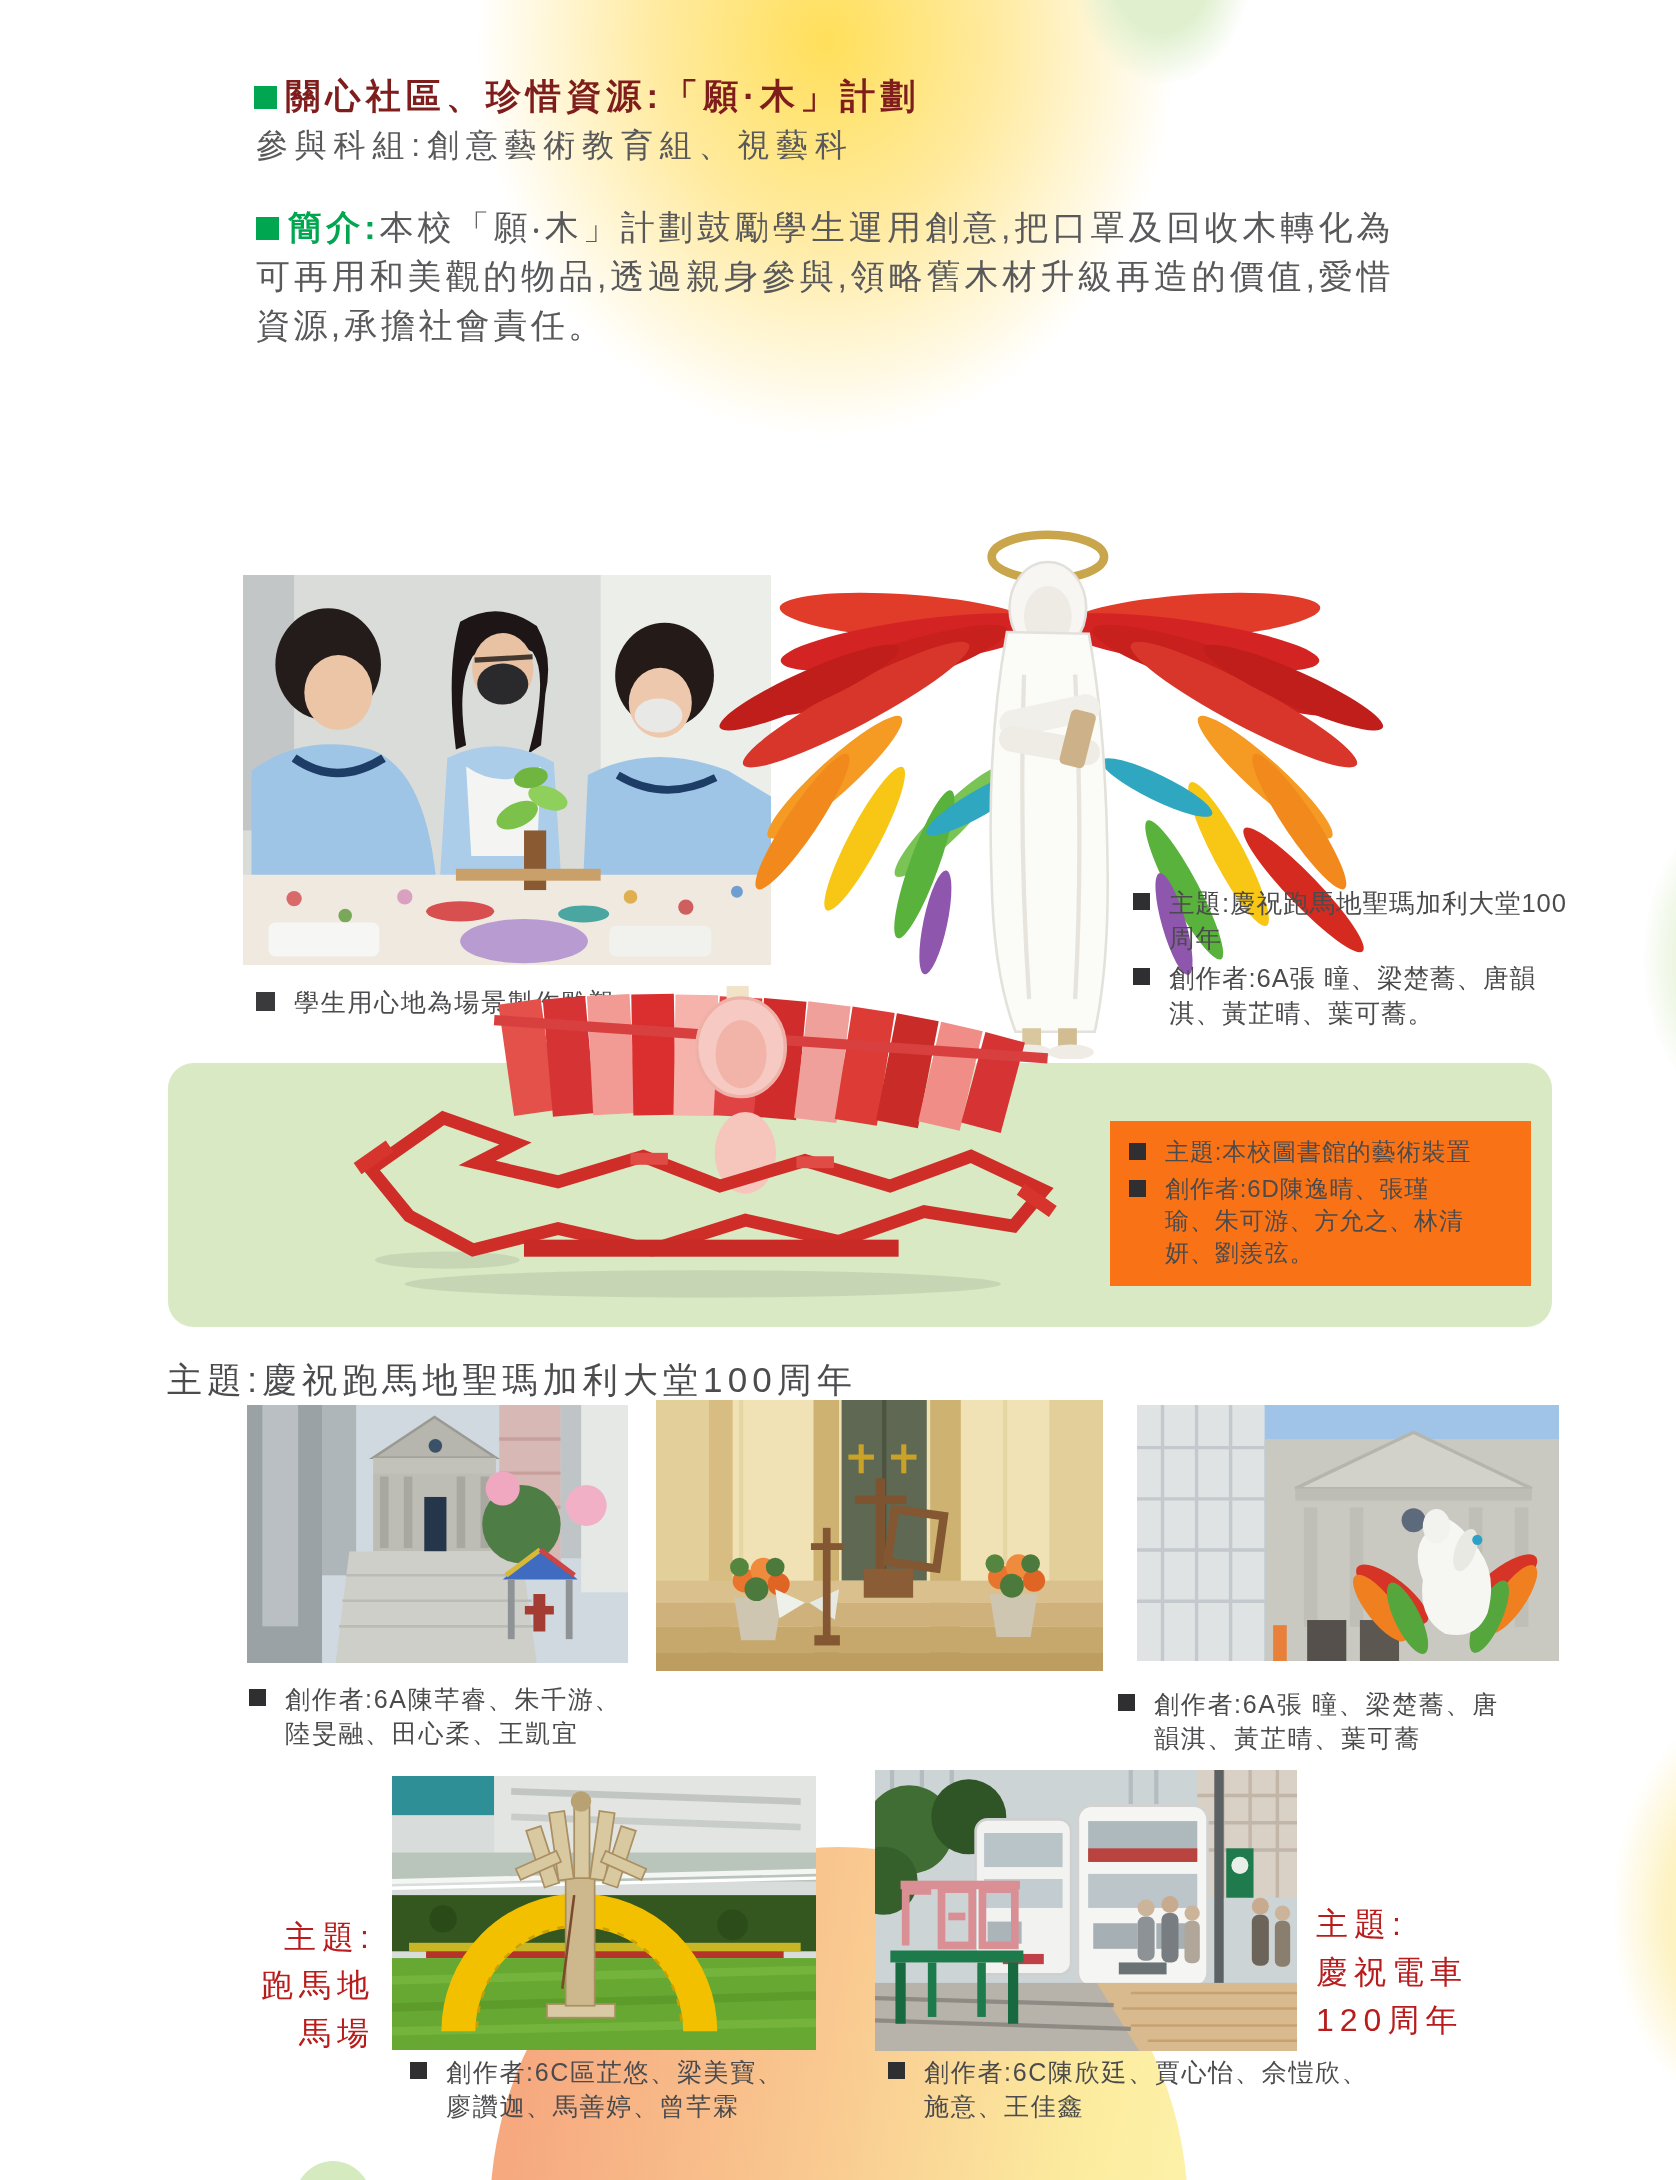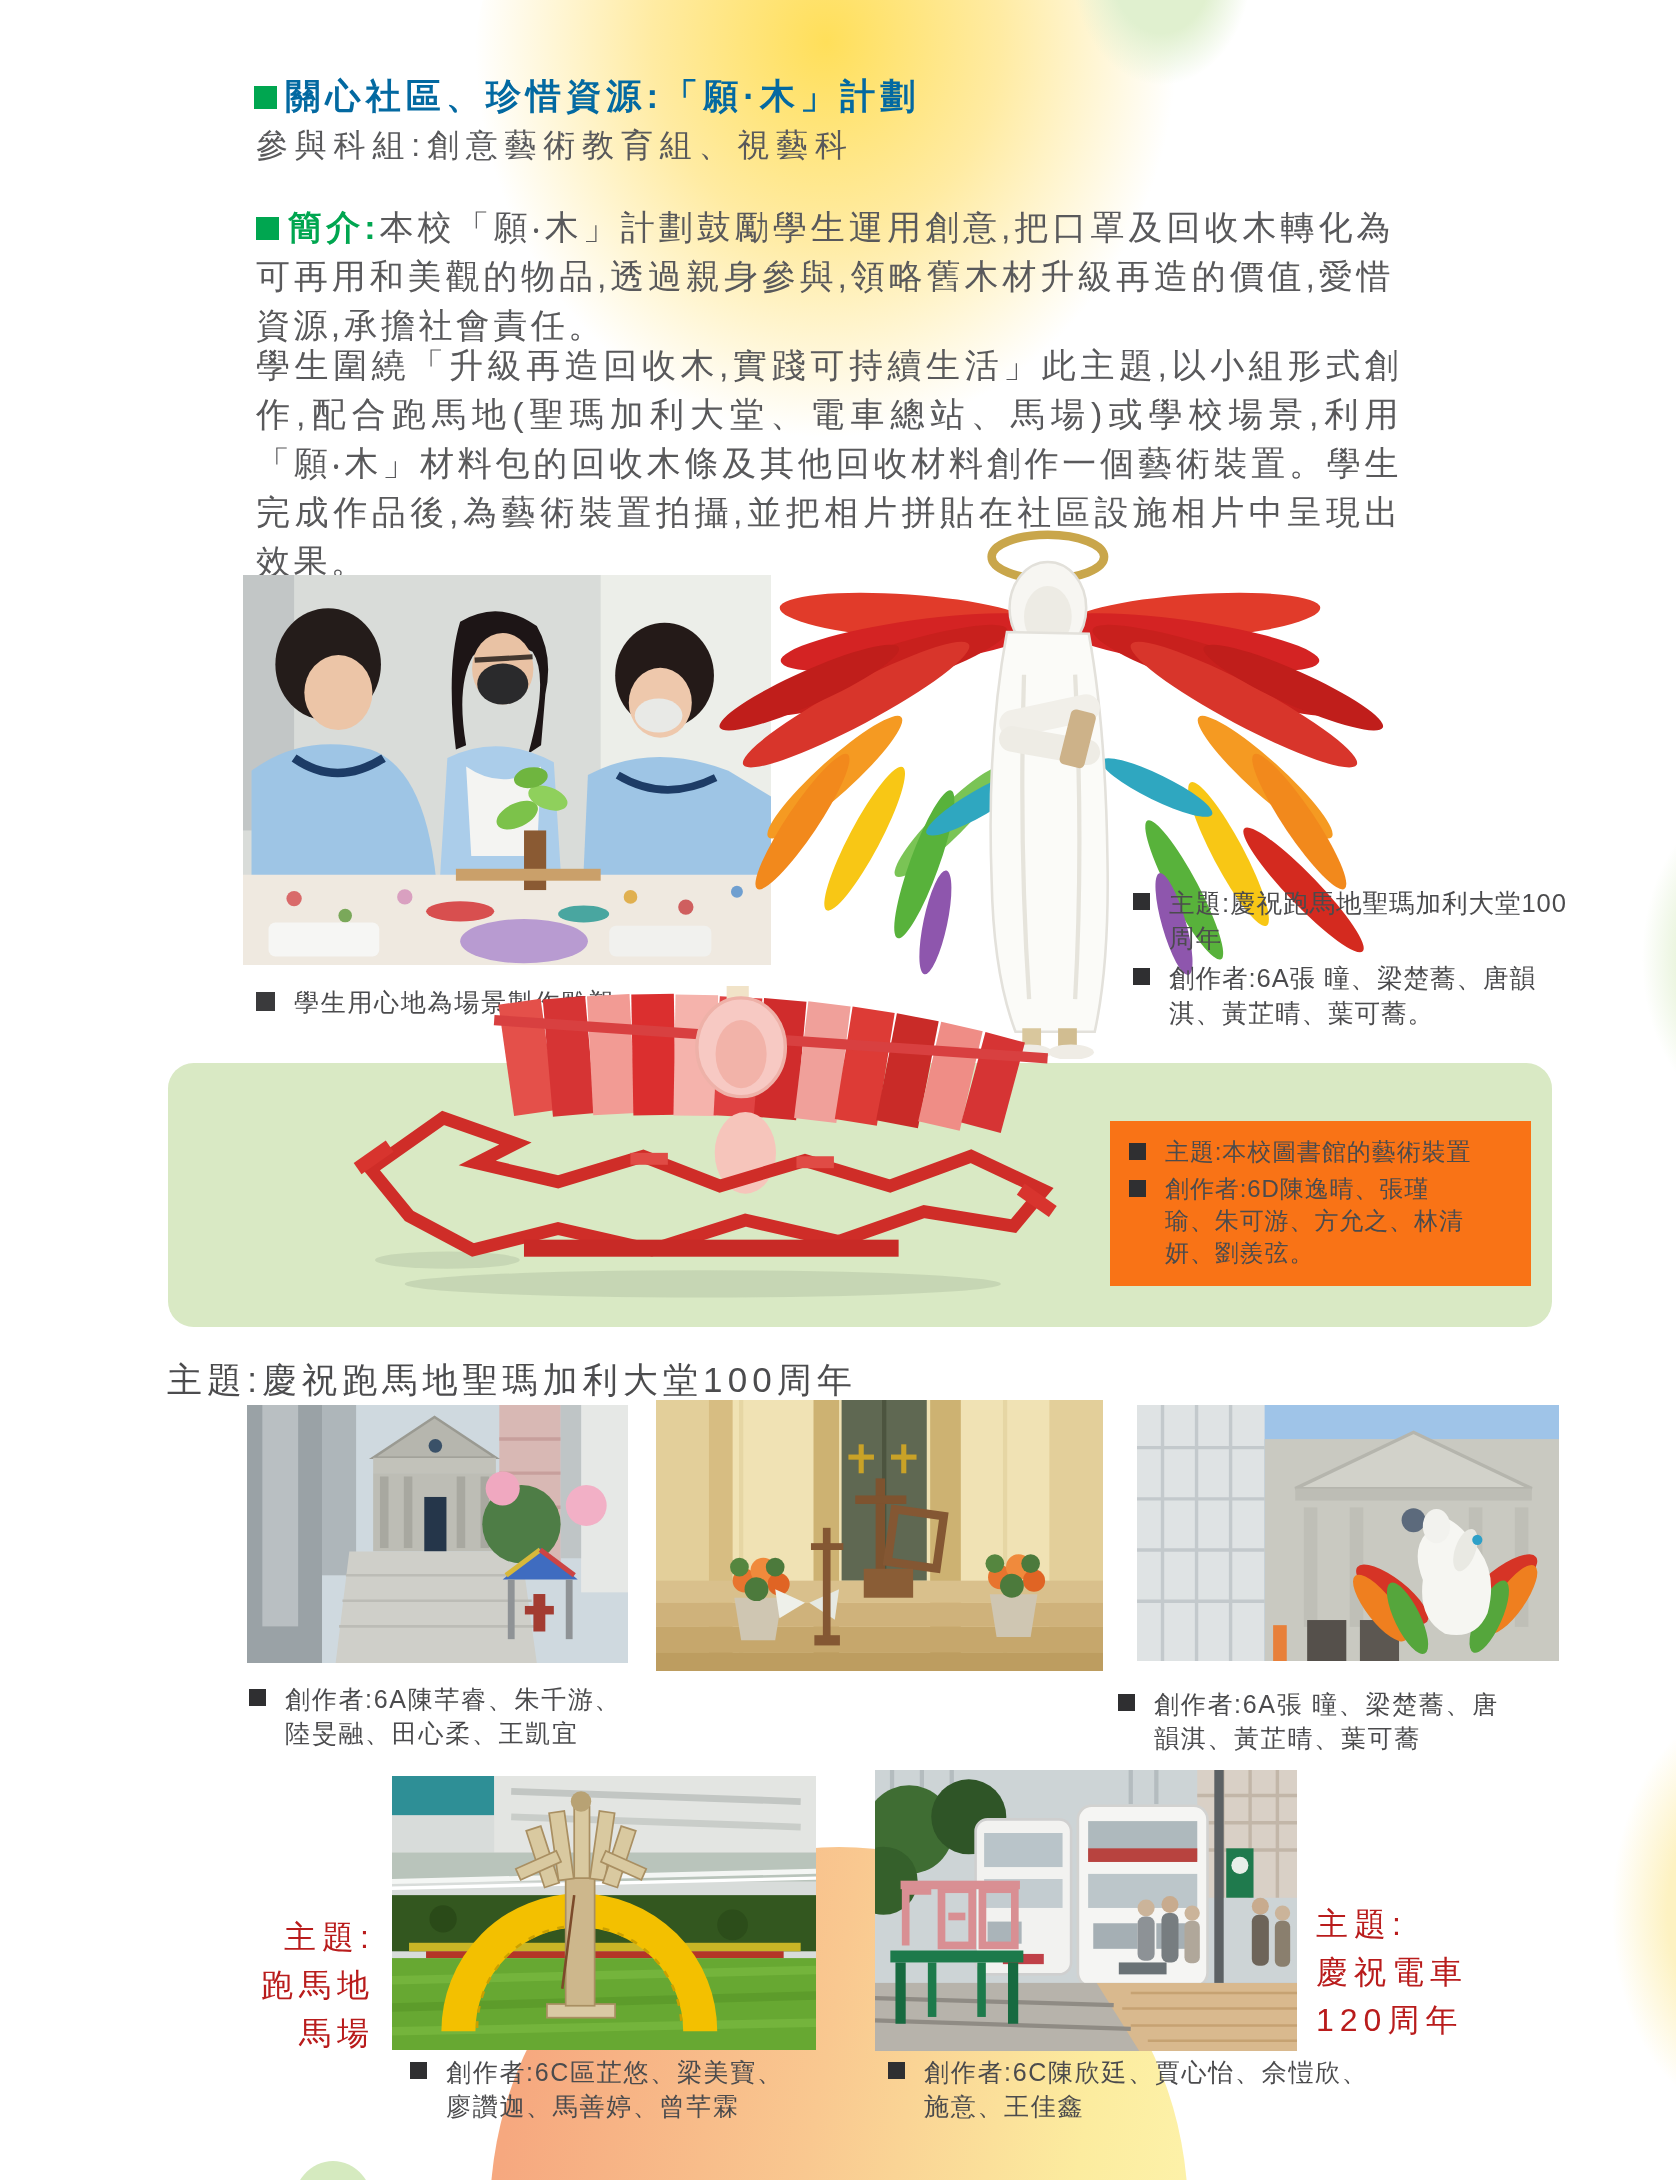--- a/index.html
+++ b/index.html
@@ -20,7 +20,7 @@
   .blob-orange-bottom{left:490px;top:1847px;width:698px;height:733px;
     background:linear-gradient(100deg,#f6a87f 8%,#f9c890 45%,#fcec9f 78%,#fdf3ab 95%);}
   .blob-green-bottom{left:292px;top:2161px;width:82px;height:94px;background:#d5eabf;}
-  .title-row{left:254px;top:73px;font-size:35px;font-weight:bold;color:#0369a1;letter-spacing:5.1px;white-space:nowrap;}
+  .title-row{left:254px;top:73px;font-size:35px;font-weight:bold;color:#7f1d1d;letter-spacing:5.1px;white-space:nowrap;}
   .subtitle{left:256px;top:124px;font-size:32px;color:#59595b;letter-spacing:6.8px;white-space:nowrap;}
   .sq{display:inline-block;width:23px;height:23px;background:#00a650;margin-right:8.5px;vertical-align:-0.9px;}
   .para{color:#59595b;font-size:34px;line-height:49px;letter-spacing:3.4px;text-align:justify;}

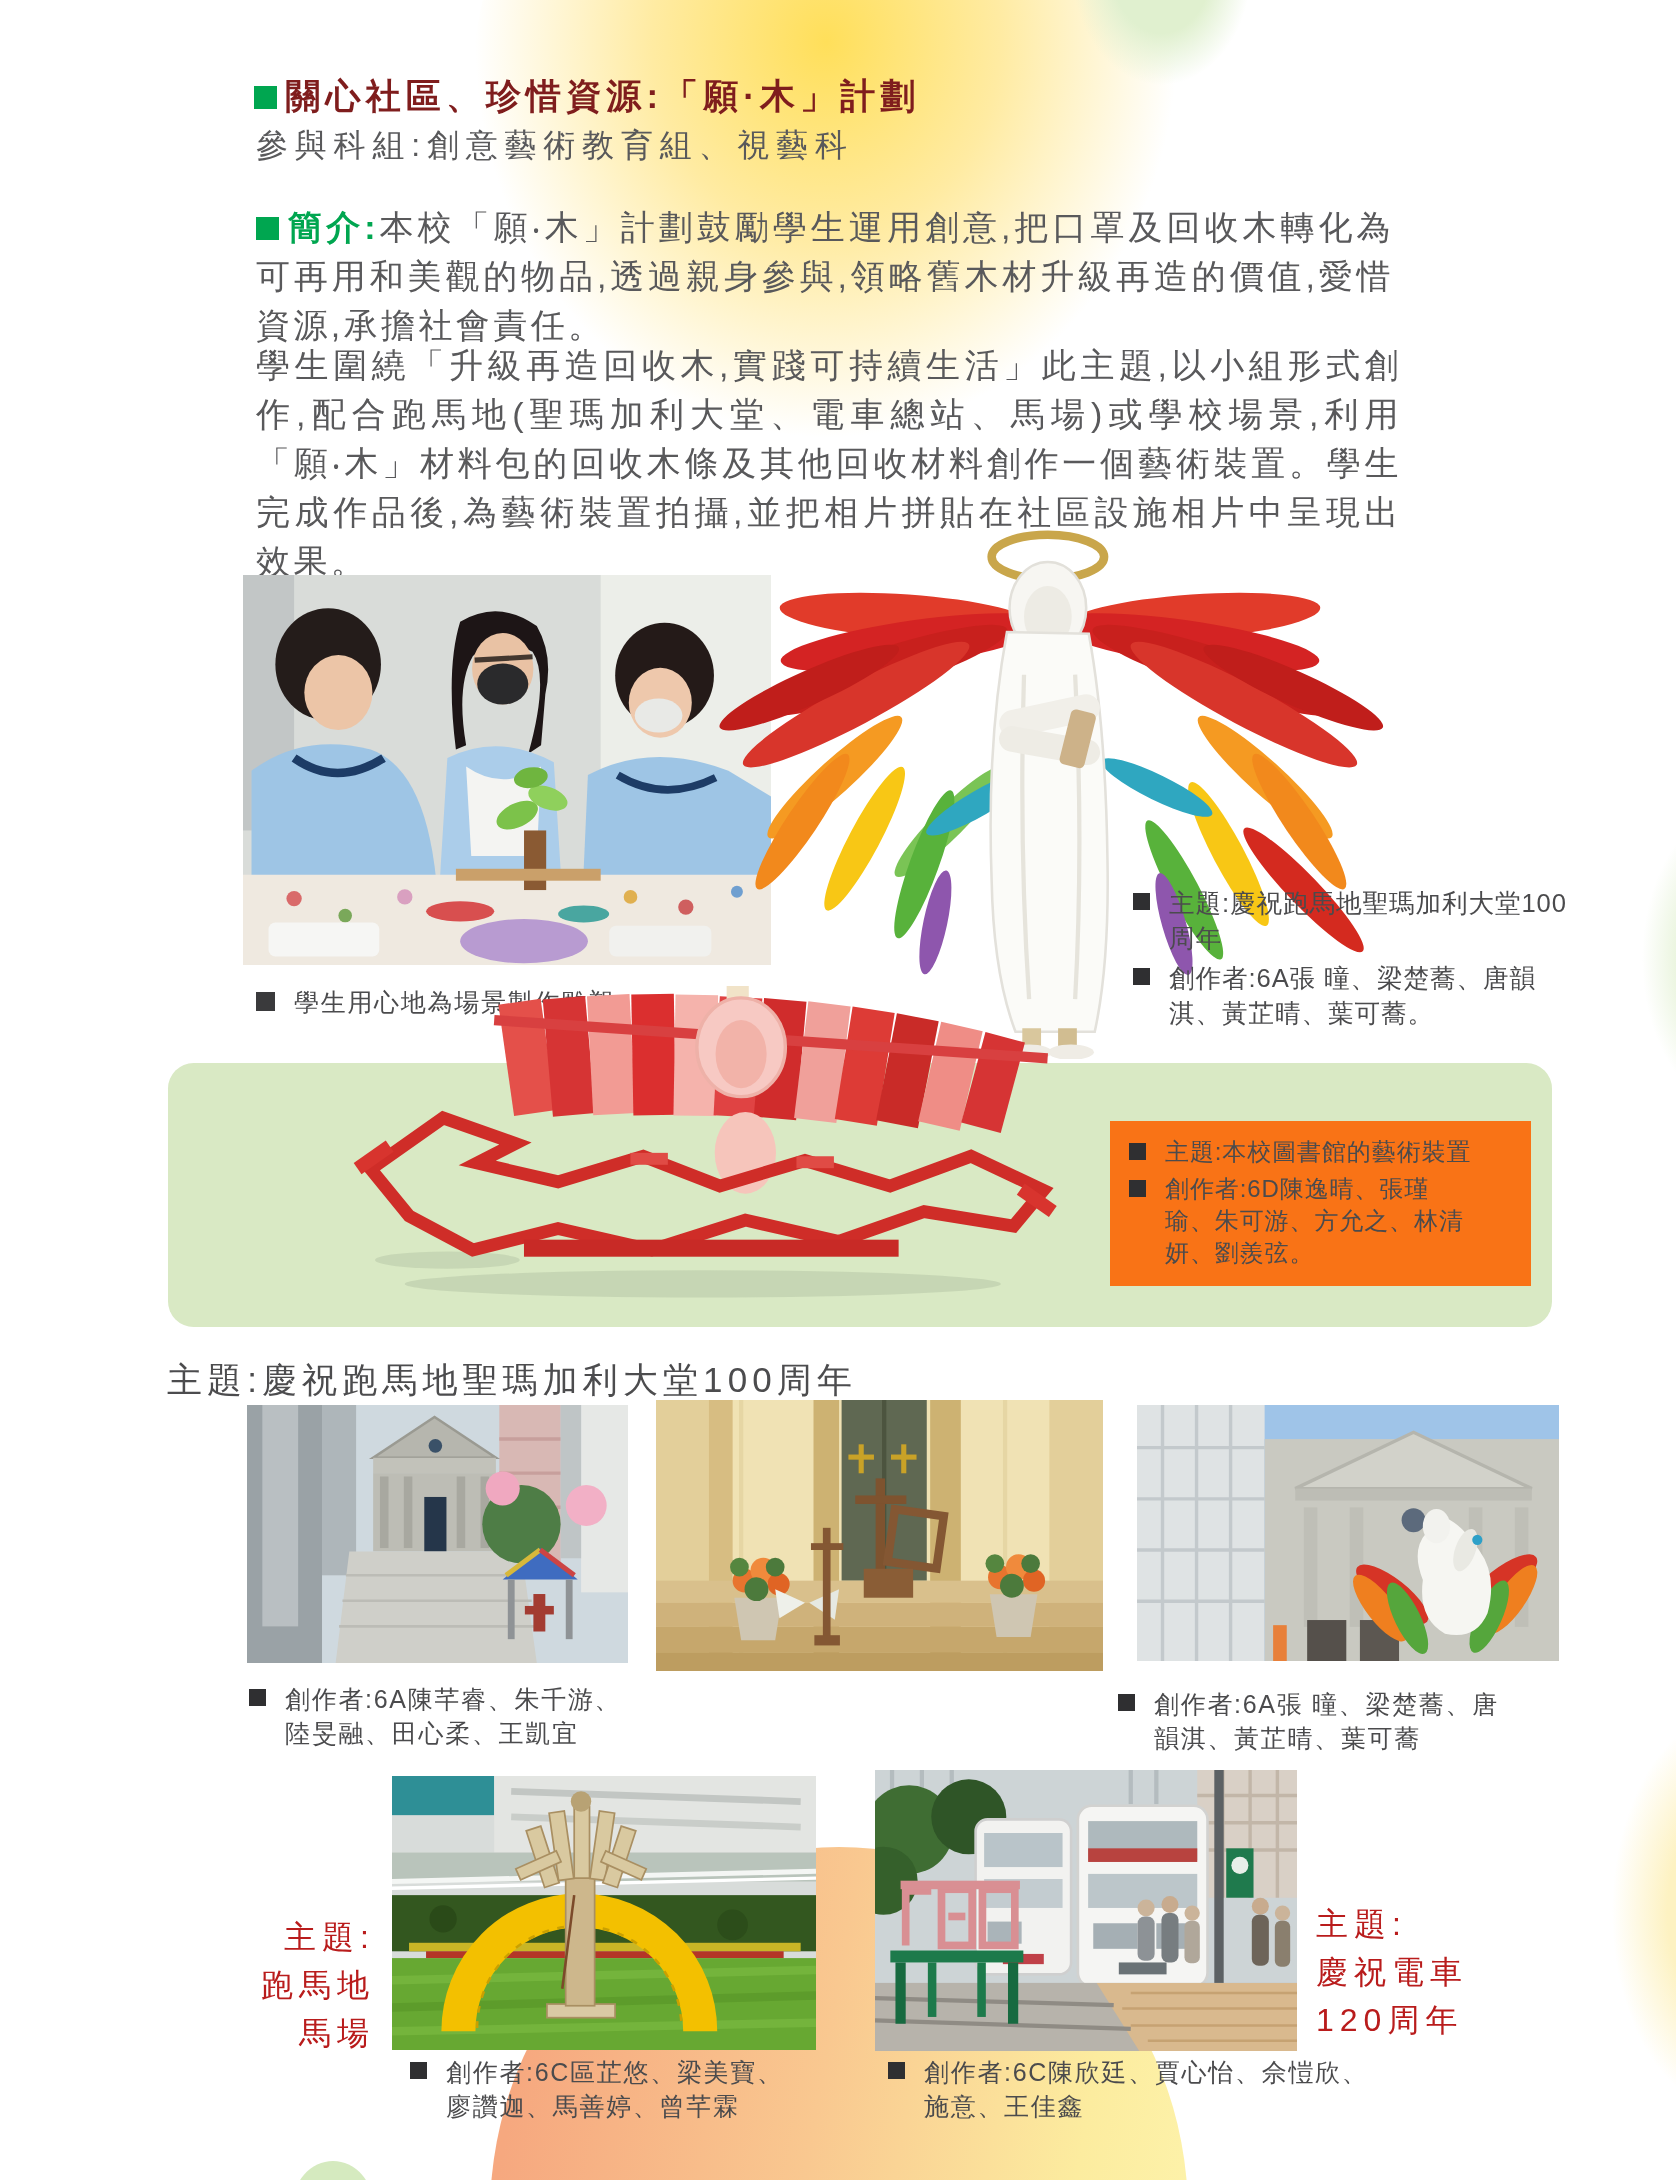--- a/index.html
+++ b/index.html
@@ -77,7 +77,6 @@
     <span class="sq"></span><span class="lbl">簡介:</span><span>本校「願‧木」計劃鼓勵學生運用創意,把口罩及回收木轉化為可再用和美觀的物品,透過親身參與,領略舊木材升級再造的價值,愛惜資源,承擔社會責任。</span>
   </div>
 
-  <div class="abs para para2">學生圍繞「升級再造回收木,實踐可持續生活」此主題,以小組形式創作,配合跑馬地(聖瑪加利大堂、電車總站、馬場)或學校場景,利用「願‧木」材料包的回收木條及其他回收材料創作一個藝術裝置。學生完成作品後,為藝術裝置拍攝,並把相片拼貼在社區設施相片中呈現出效果。</div>
 
   <div class="photo" style="left:243px;top:575px;width:528px;height:390px;">
     <svg viewBox="0 0 620 458" preserveAspectRatio="none">

